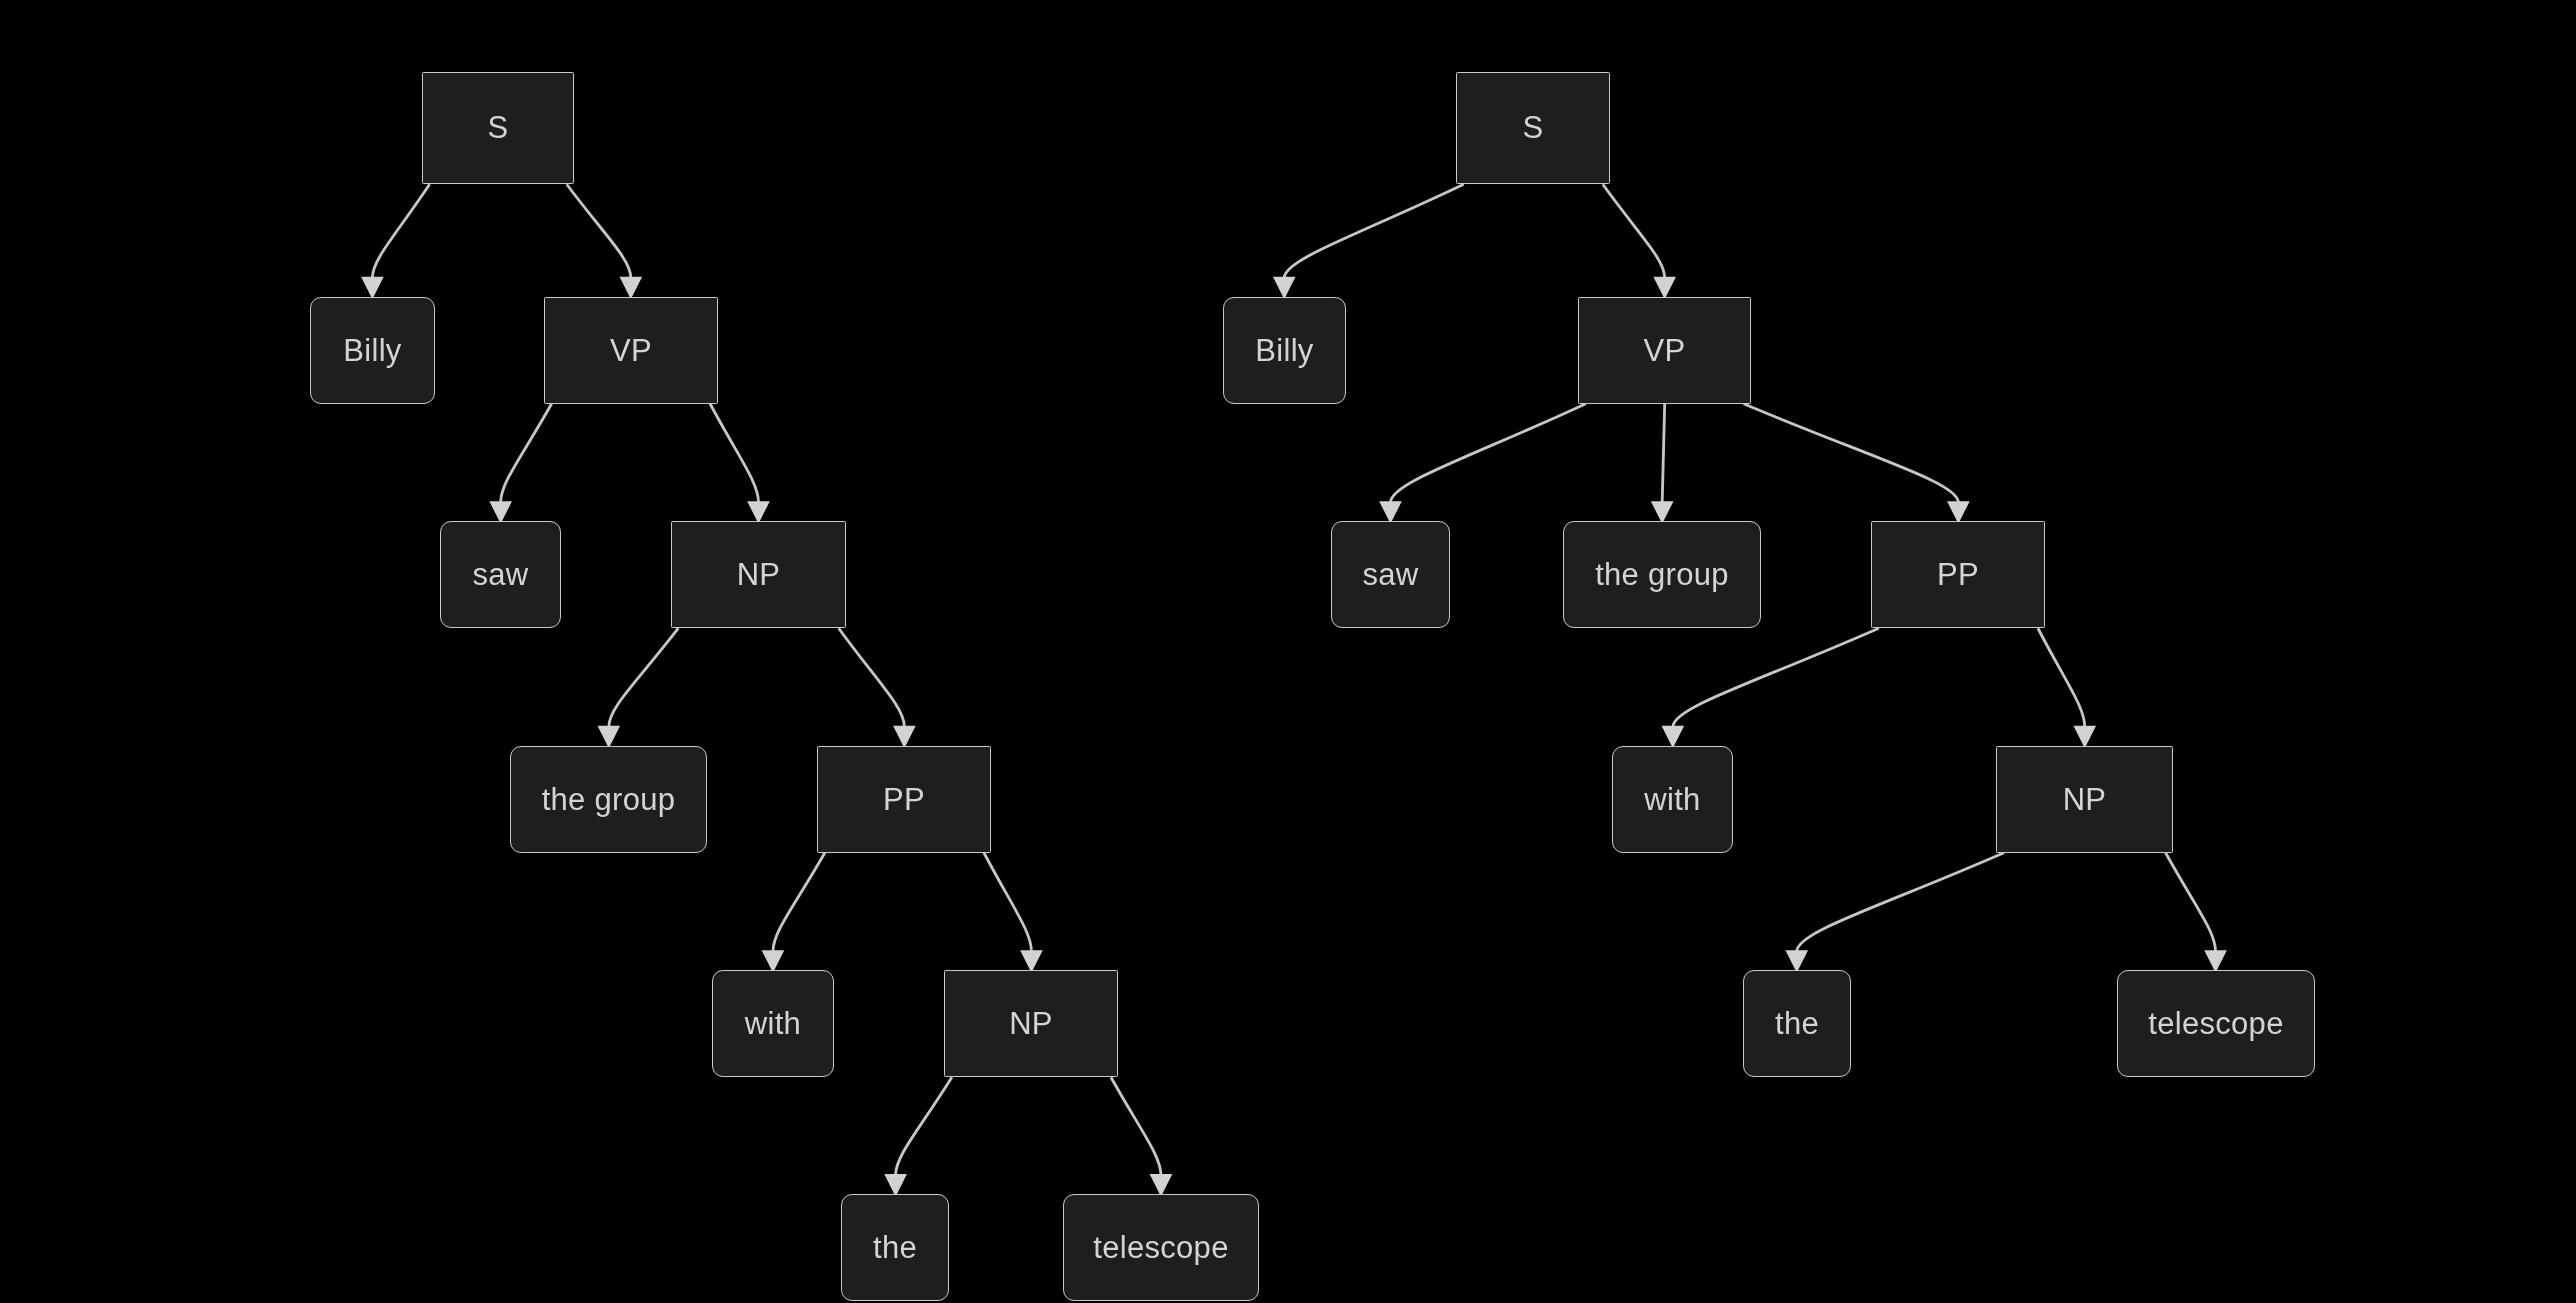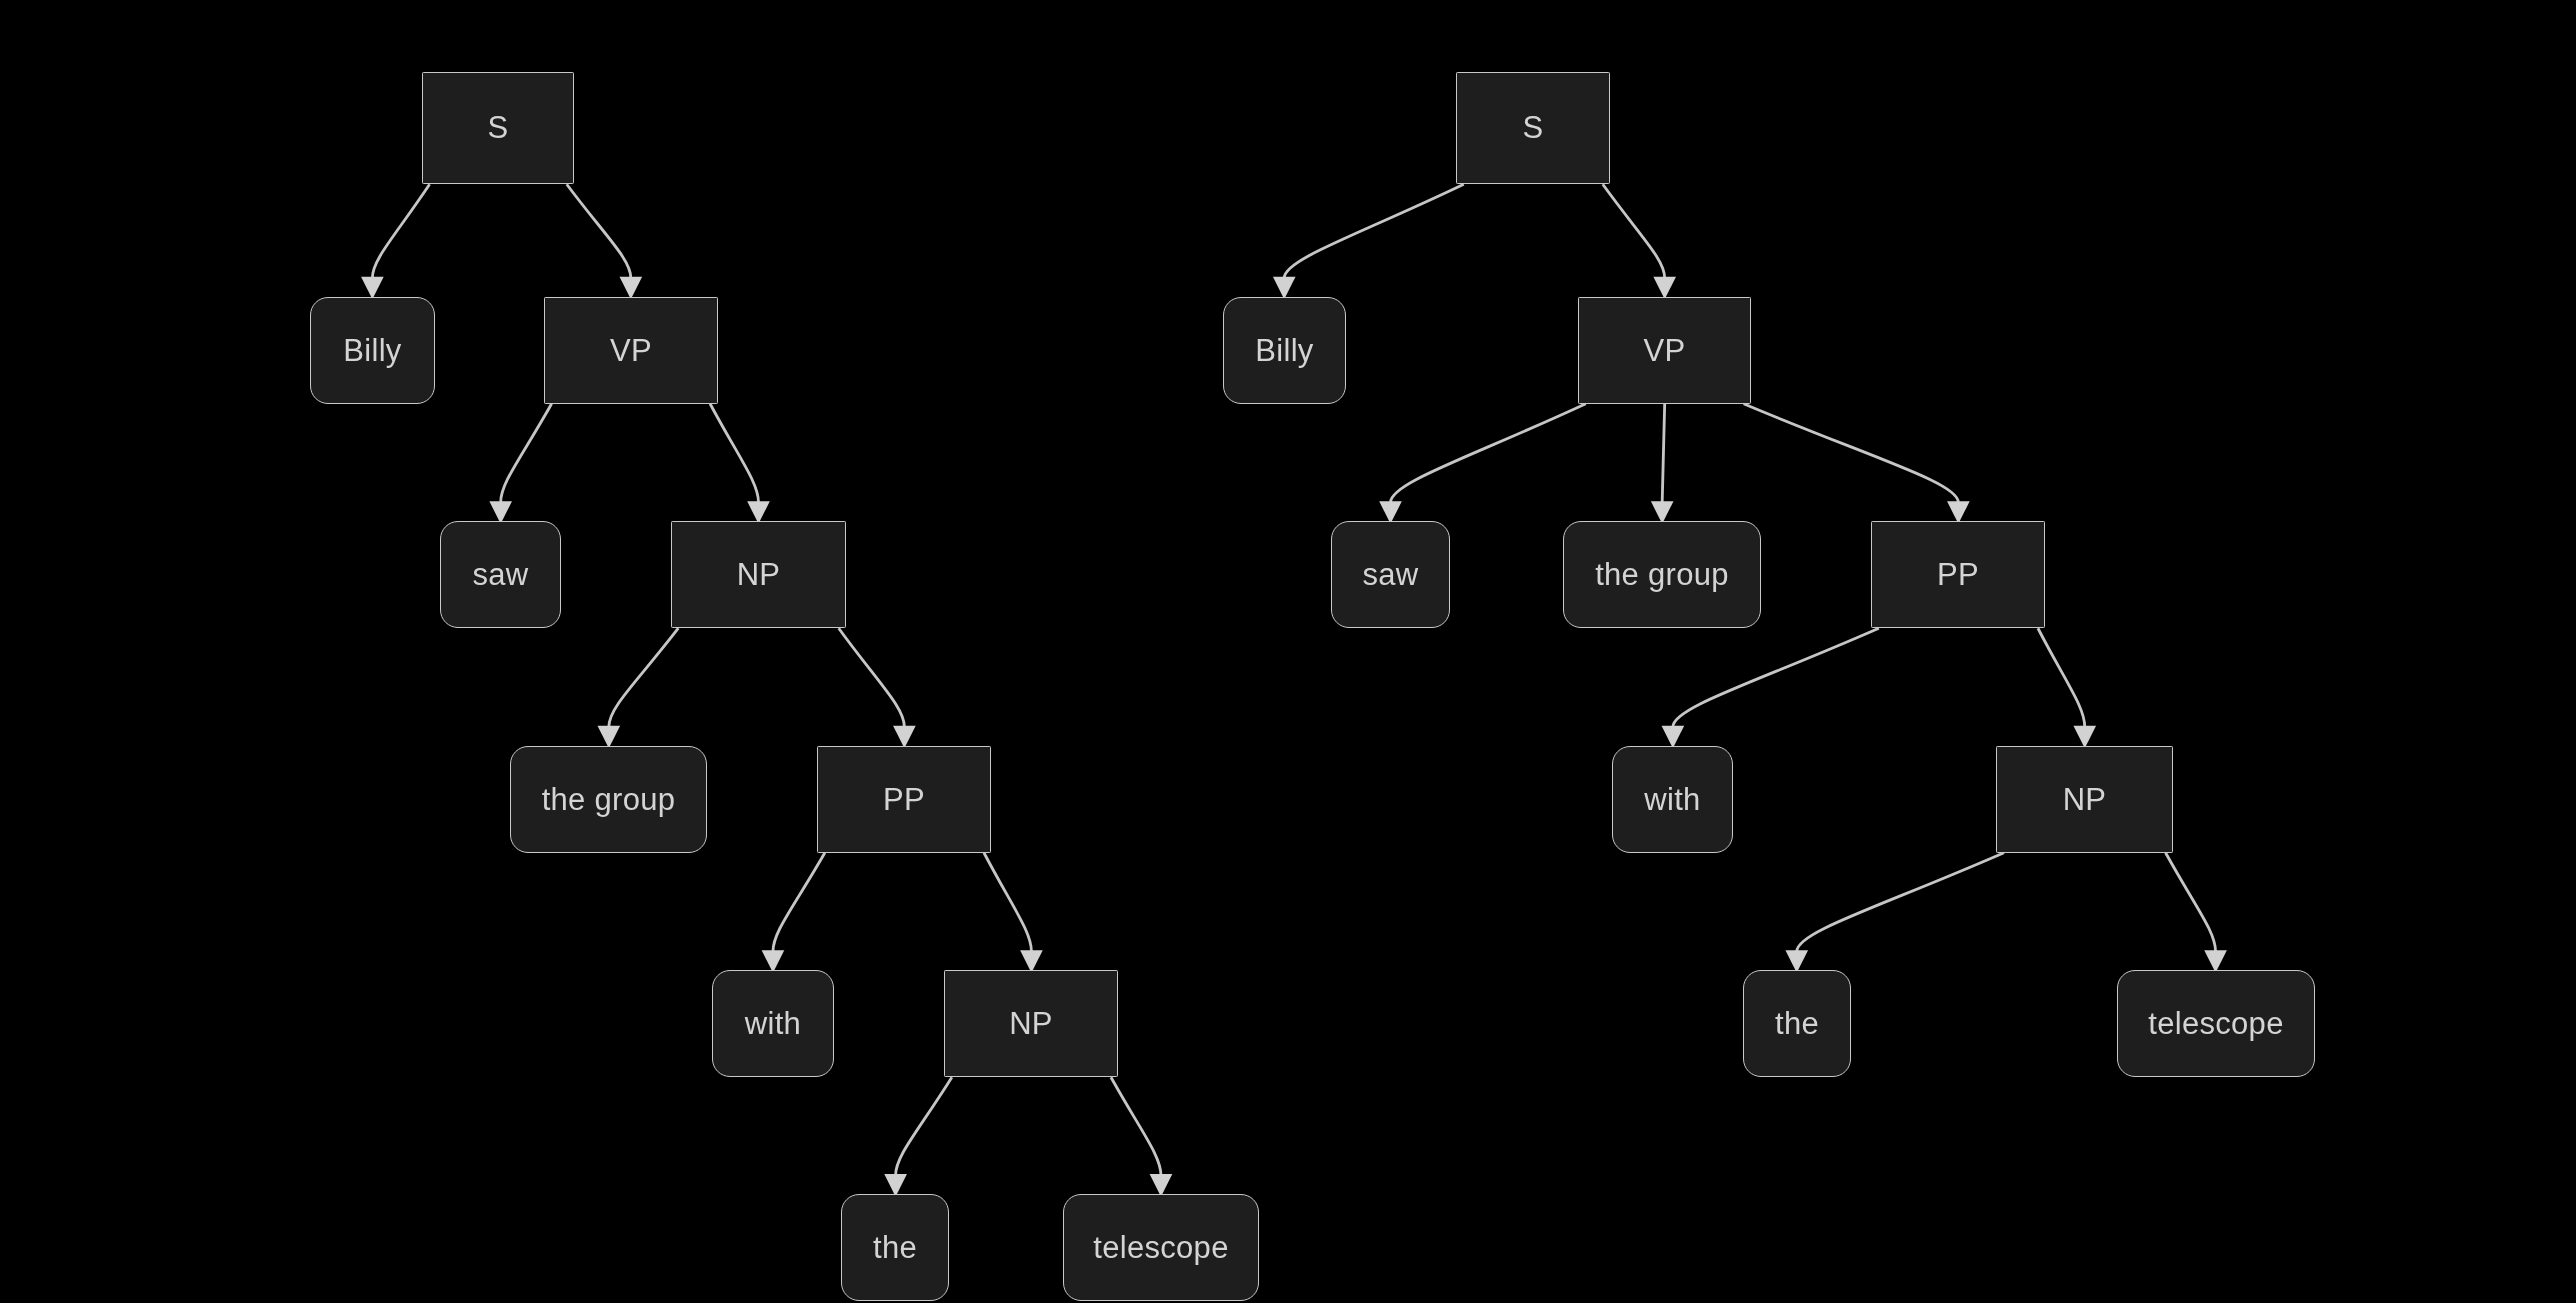--- a/index.html
+++ b/index.html
@@ -23,7 +23,7 @@
     color:#d4d4d4;
   }
   .node.rect{border-radius:1.3px;}
-  .node.round{border-radius:18px;align-items:center;}
+  .node.round{border-radius:11px;align-items:center;}
 </style>
 </head>
 <body>

